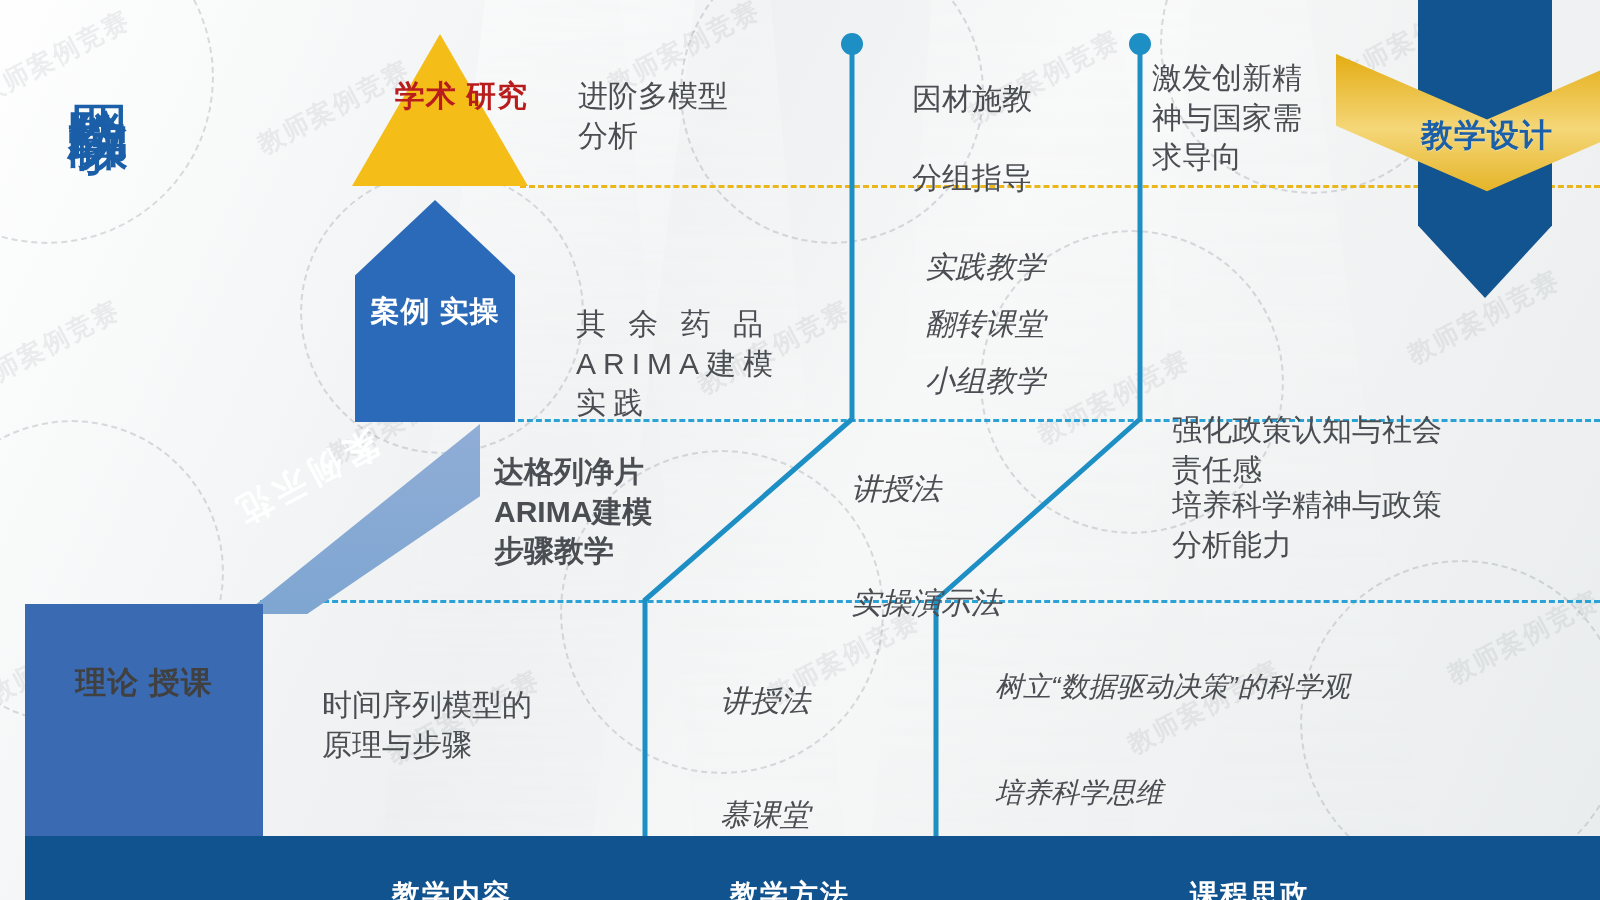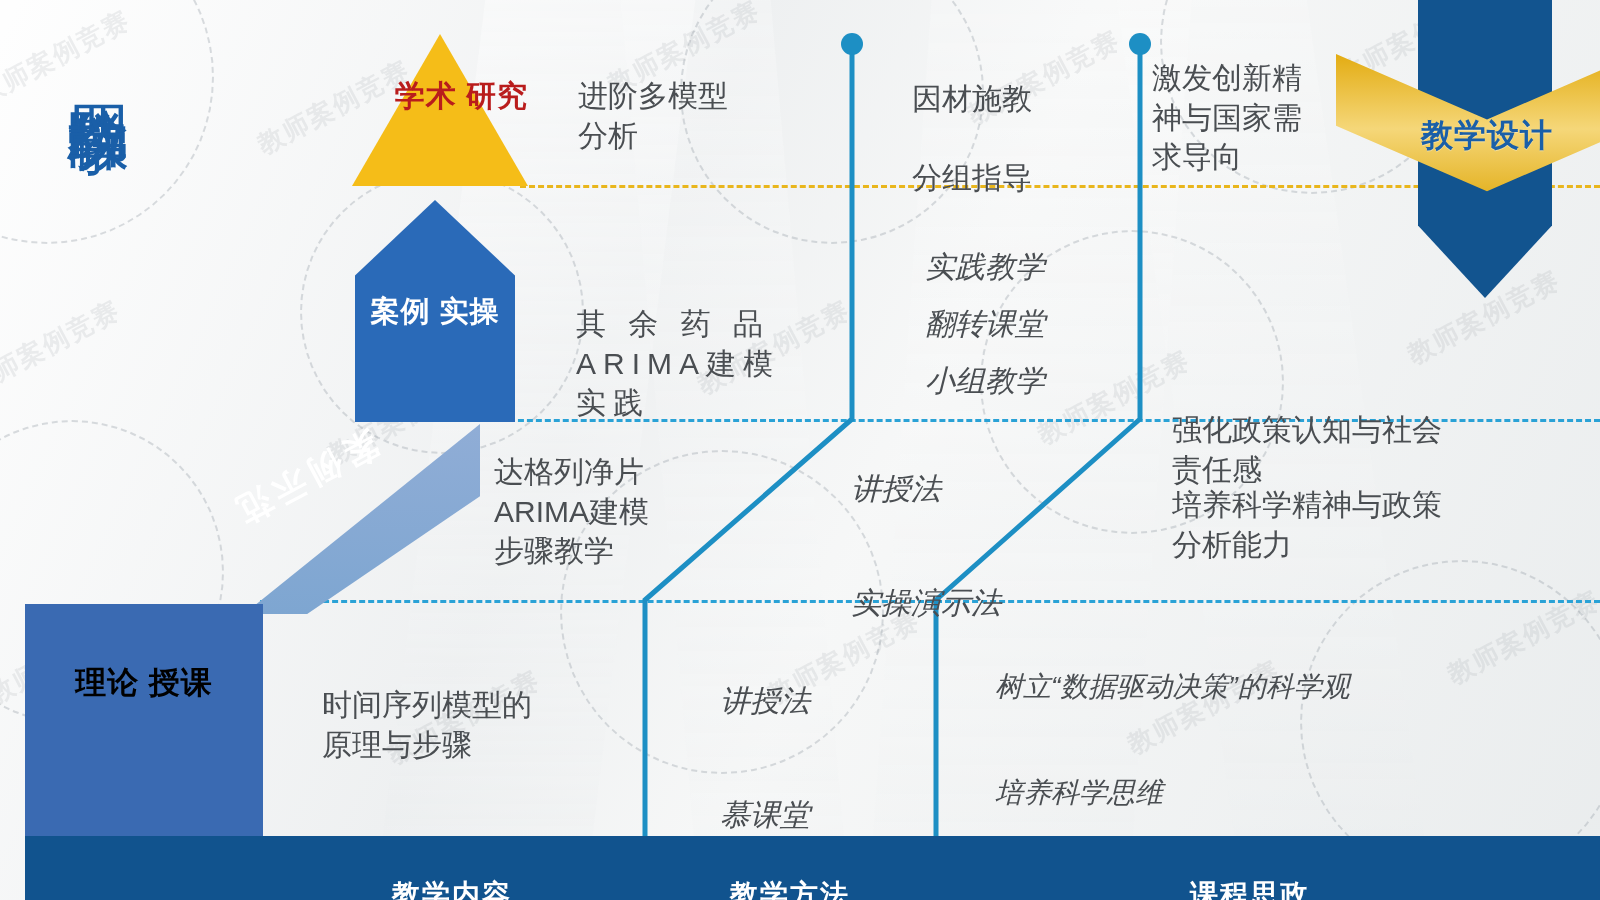--- a/index.html
+++ b/index.html
@@ -165,7 +165,7 @@
 翻转课堂
 小组教学</div>
 
-  <div class="cell" style="left:494px;top:452px;width:300px;">达格列净片
+  <div class="cell" style="left:494px;top:452px;width:300px;font-weight:bold;">达格列净片
 ARIMA建模
 步骤教学</div>
   <div class="cell lh" style="left:851px;top:460px;width:260px;">讲授法

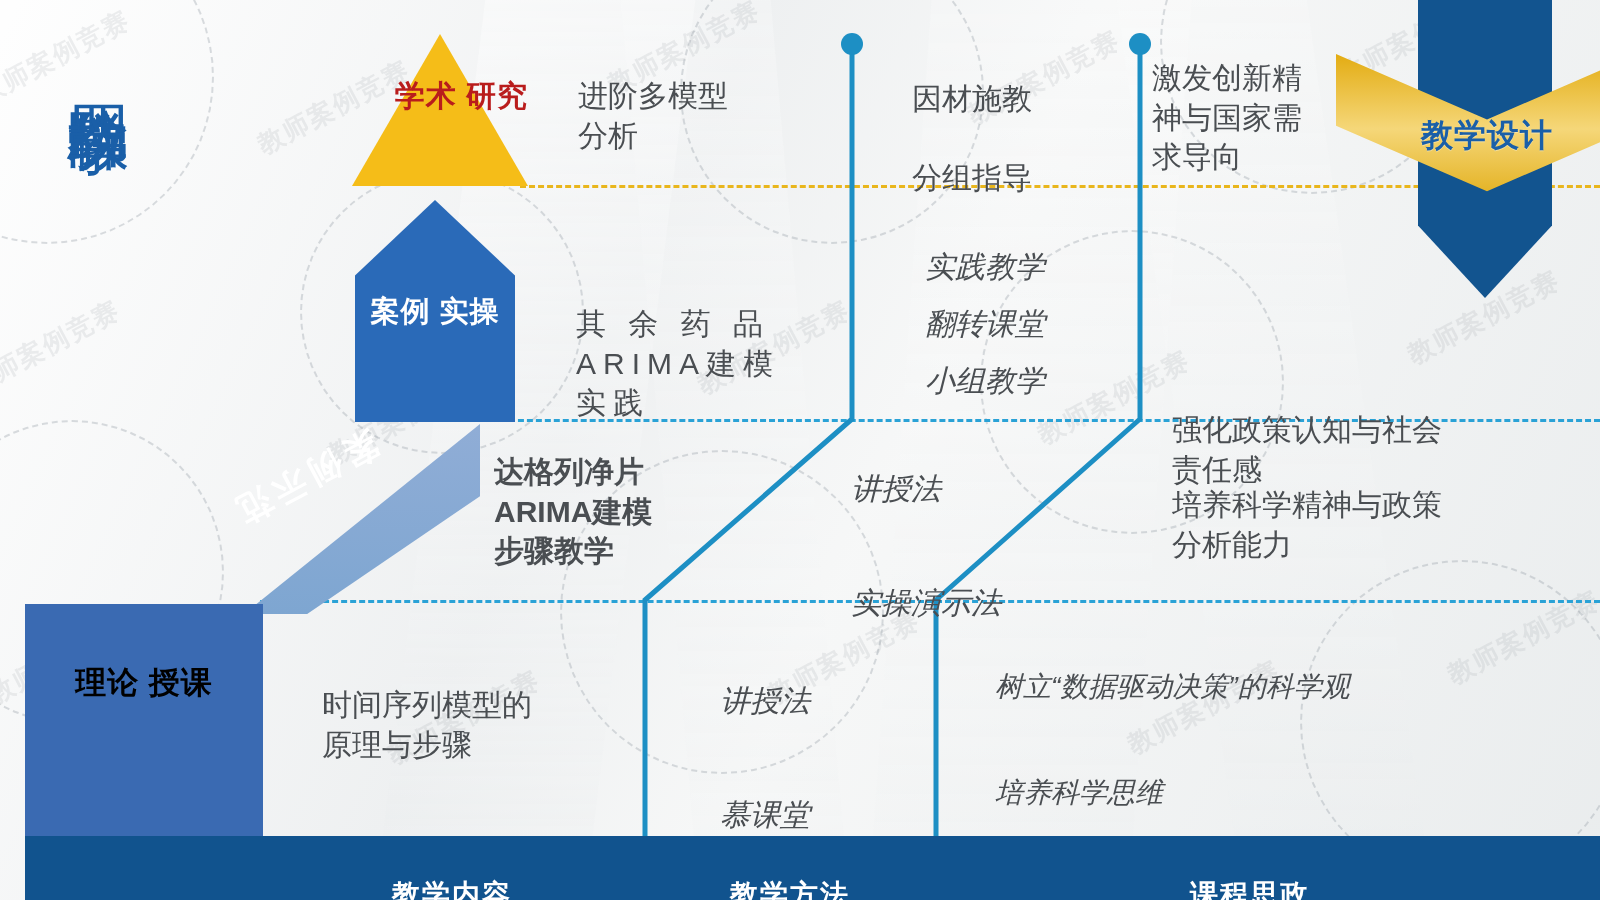--- a/index.html
+++ b/index.html
@@ -54,7 +54,7 @@
 
   .block-base{position:absolute;left:25px;top:604px;width:238px;height:232px;background:#3a6ab2;}
   .block-label{position:absolute;left:25px;top:660px;width:238px;text-align:center;
-    color:#000000;font-weight:bold;font-size:31px;line-height:1.5;letter-spacing:1px;}
+    color:#404040;font-weight:bold;font-size:31px;line-height:1.5;letter-spacing:1px;}
 
   
   .conn{position:absolute;left:0;top:0;width:1600px;height:900px;pointer-events:none;}

